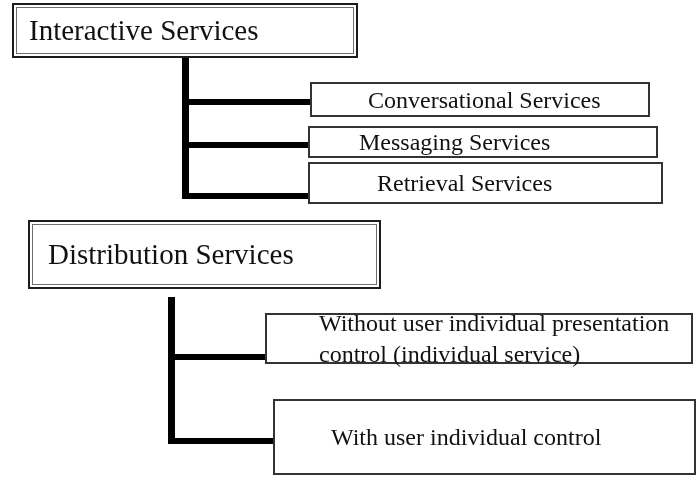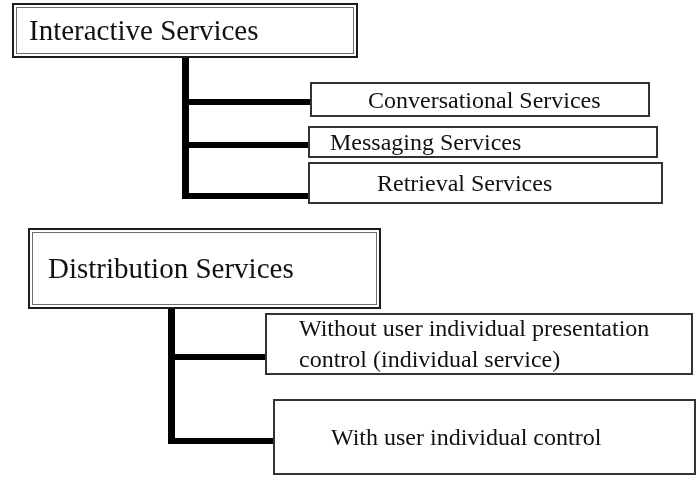--- a/index.html
+++ b/index.html
@@ -81,7 +81,7 @@
     <span class="lbl nowrap">Conversational Services</span>
   </div>
 
-  <div class="cbox" style="left:308px; top:126px; width:350px; height:32px; padding-left:20px;">
+  <div class="cbox" style="left:308px; top:126px; width:350px; height:32px; padding-left:49px;">
     <span class="lbl nowrap">Messaging Services</span>
   </div>
 

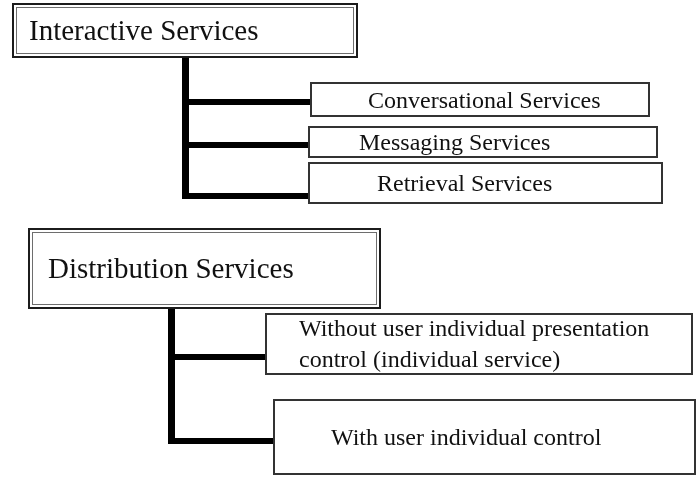--- a/index.html
+++ b/index.html
@@ -89,7 +89,7 @@
     <span class="lbl nowrap">Retrieval Services</span>
   </div>
 
-  <div class="dbox" style="left:28px; top:228px; width:353px; height:81px;">
+  <div class="dbox" style="left:28px; top:220px; width:353px; height:69px;">
     <div class="dbox-inner" style="padding-left:15px;">
       <span class="lbl">Distribution Services</span>
     </div>

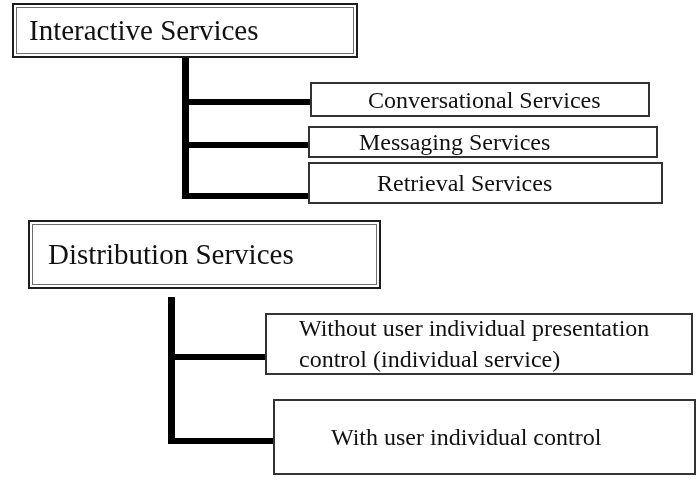--- a/index.html
+++ b/index.html
@@ -95,7 +95,7 @@
     </div>
   </div>
 
-  <div class="cbox" style="left:265px; top:313px; width:428px; height:62px; padding-left:32px;">
+  <div class="cbox" style="left:265px; top:313px; width:428px; height:51px; padding-left:52px;">
     <span class="lbl">
       <span style="display:block;">Without user individual presentation</span>
       <span style="display:block;">control (individual service)</span>

